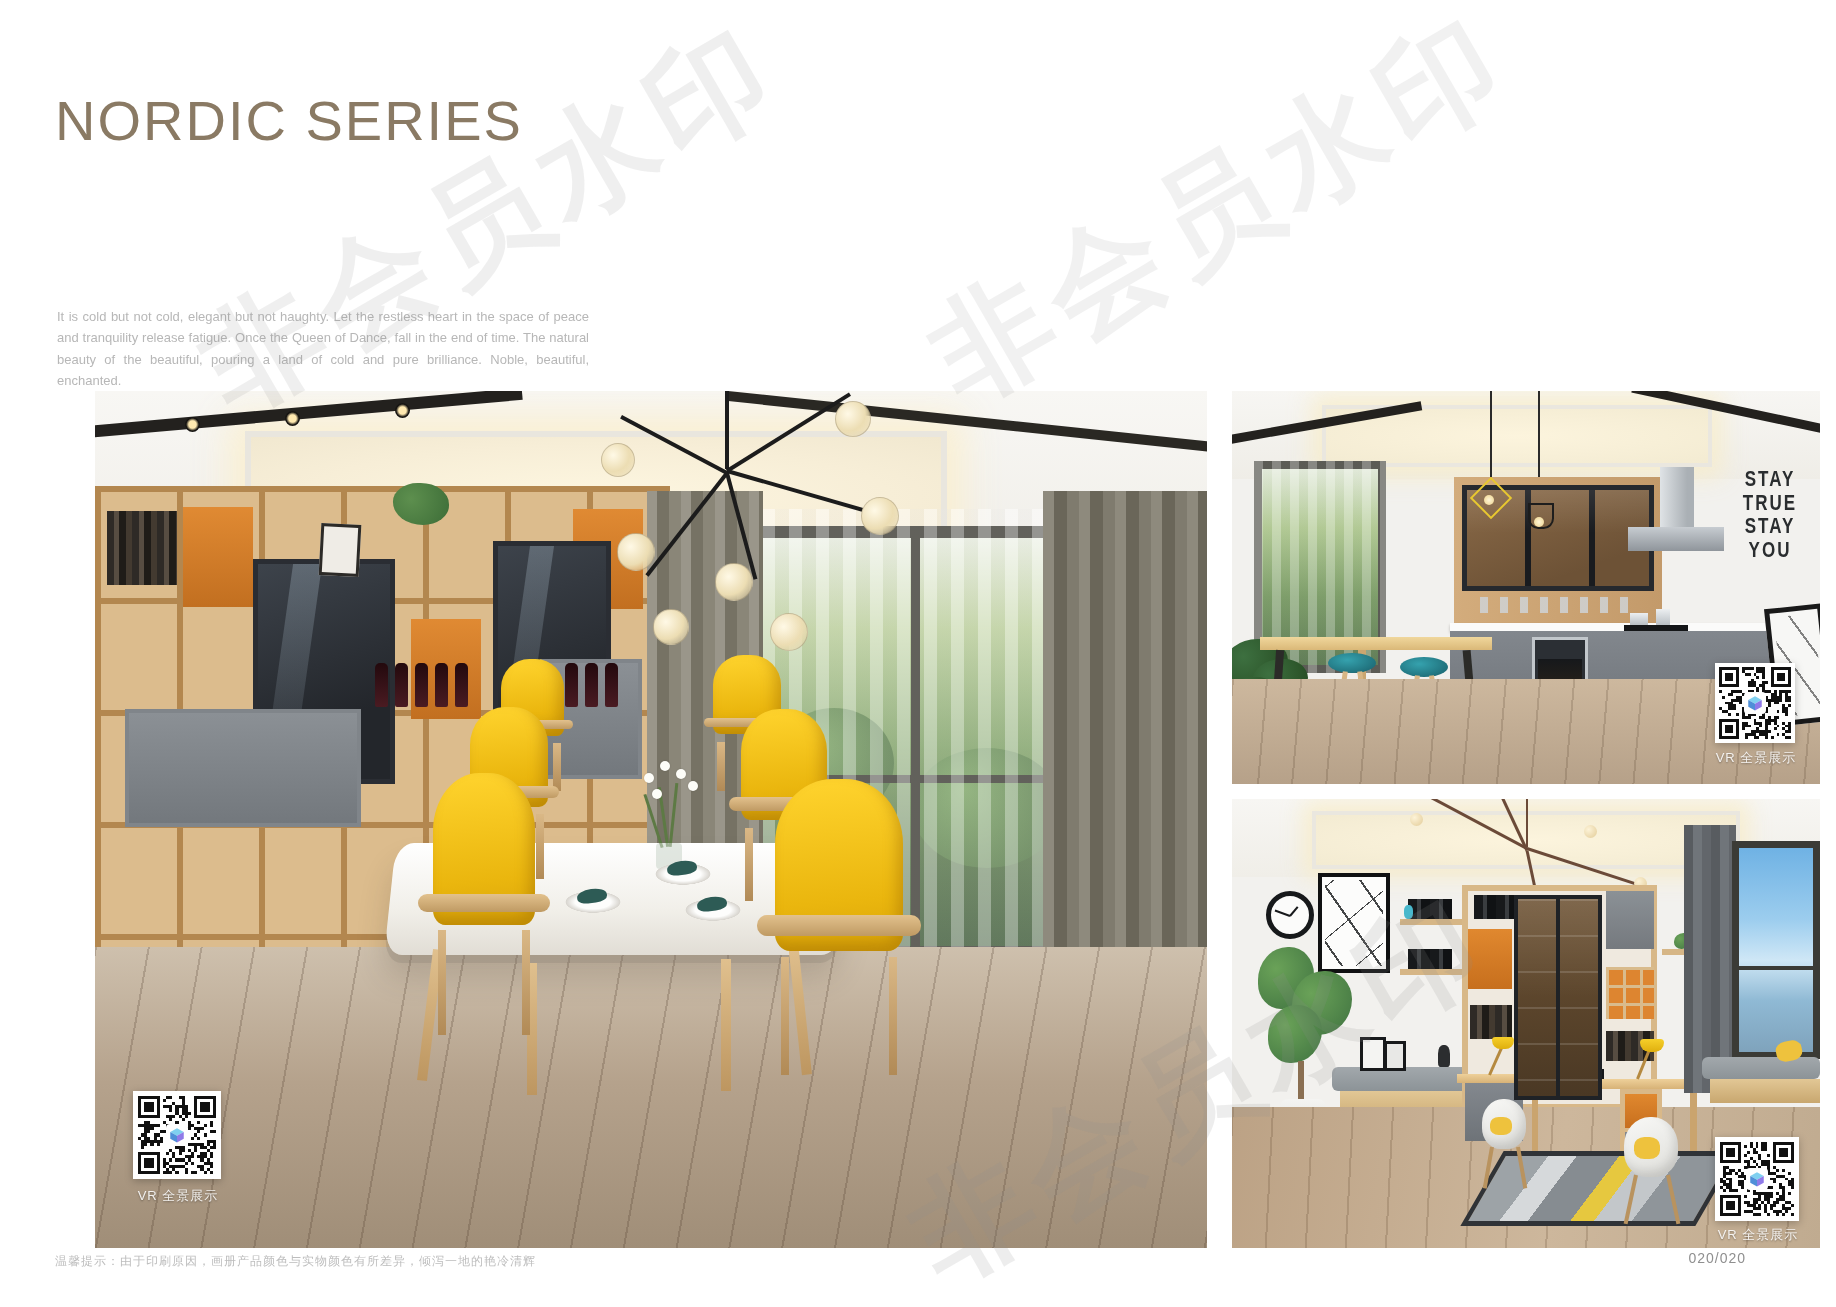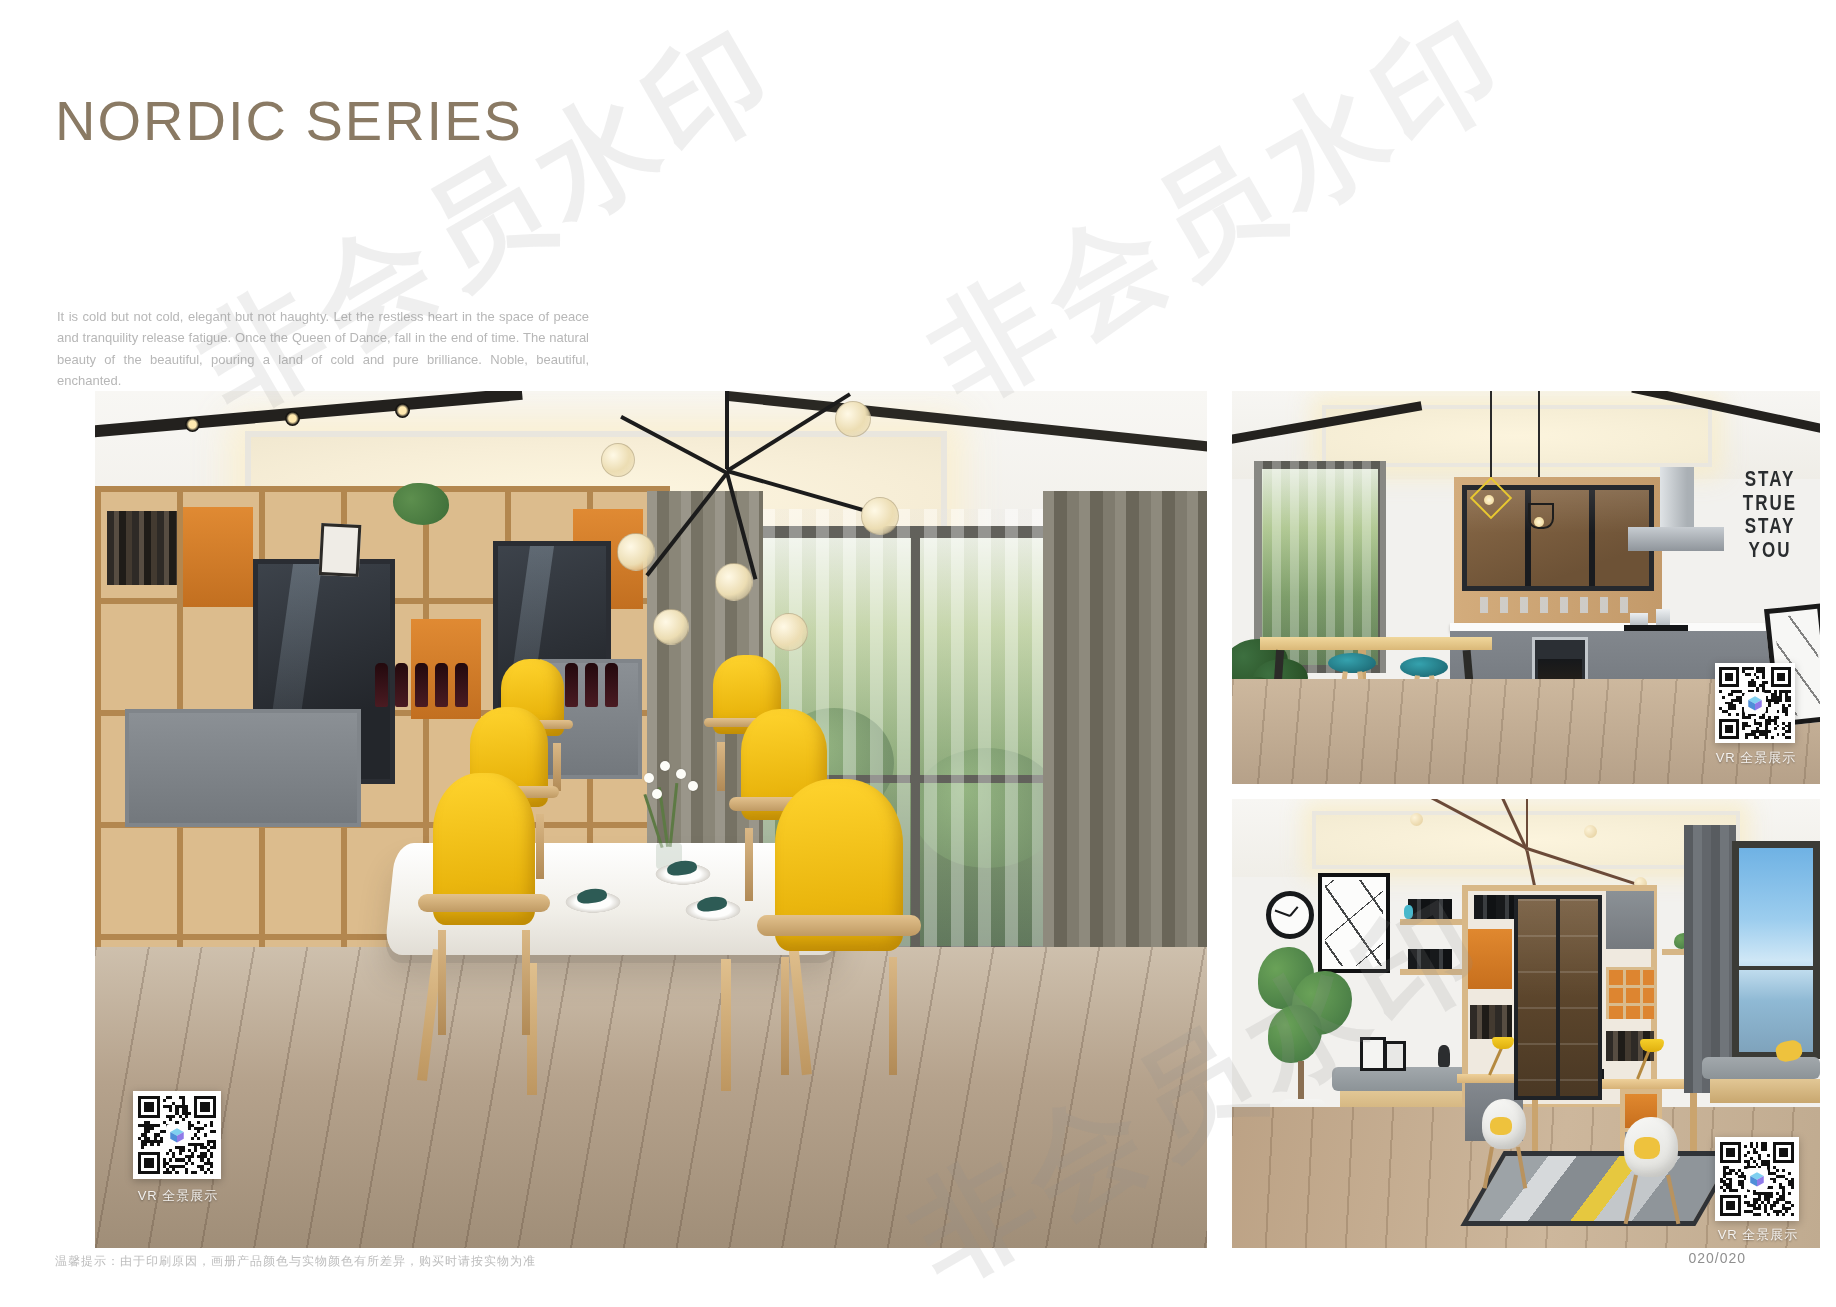--- a/index.html
+++ b/index.html
@@ -1143,7 +1143,7 @@
     </div>
   </figure>
 
-  <div class="foot-note">温馨提示：由于印刷原因，画册产品颜色与实物颜色有所差异，购买时请按实物为准</div>
+  <div class="foot-note">温馨提示：由于印刷原因，画册产品颜色与实物颜色有所差异，倾泻一地的艳冷清辉</div>
   <div class="foot-page">020/020</div>
 </div>
 

